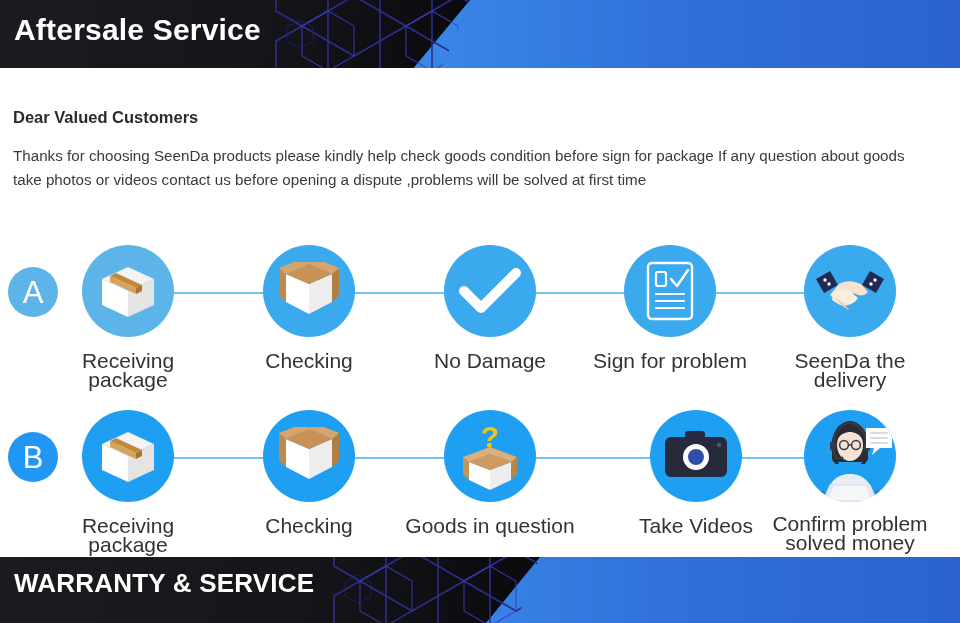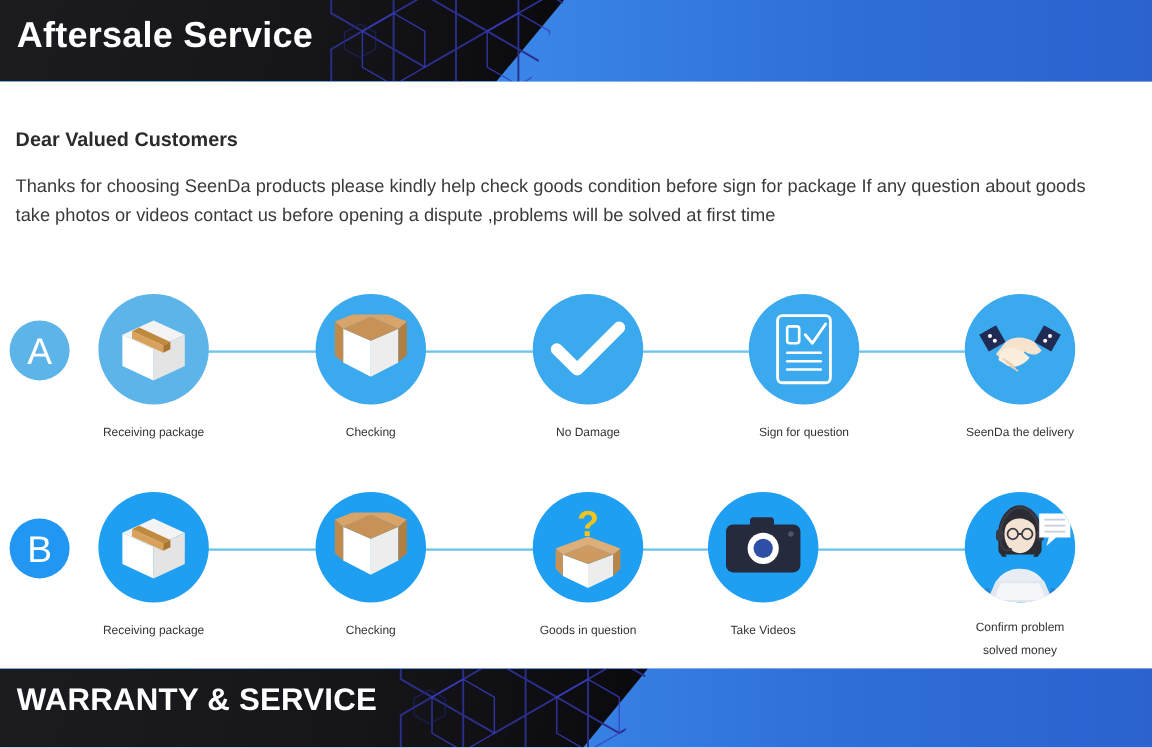--- a/index.html
+++ b/index.html
@@ -82,7 +82,7 @@
   .c-strong{ background: #1e9ff2; }
 
   .node-label {
-    margin-top: 14px; font-size: 10px; color: #333333;
+    margin-top: 14px; font-size: 21px; color: #333333;
     line-height: 19px;
   }
   .node-label.two-line { margin-top: 12px; }

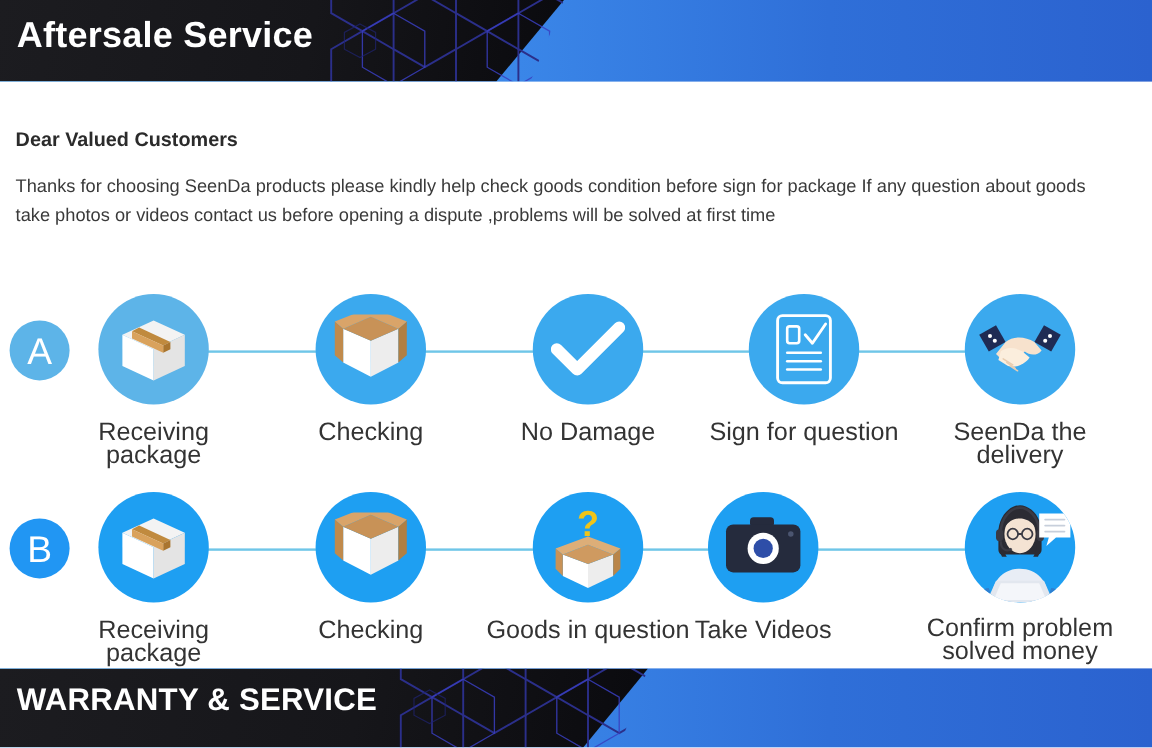--- a/index.html
+++ b/index.html
@@ -183,7 +183,7 @@
           </g>
         </svg>
       </div>
-      <div class="node-label">Sign for question</div>
+      <div class="node-label">Sign for problem</div>
     </div>
 
     <div class="node" style="left:765px">

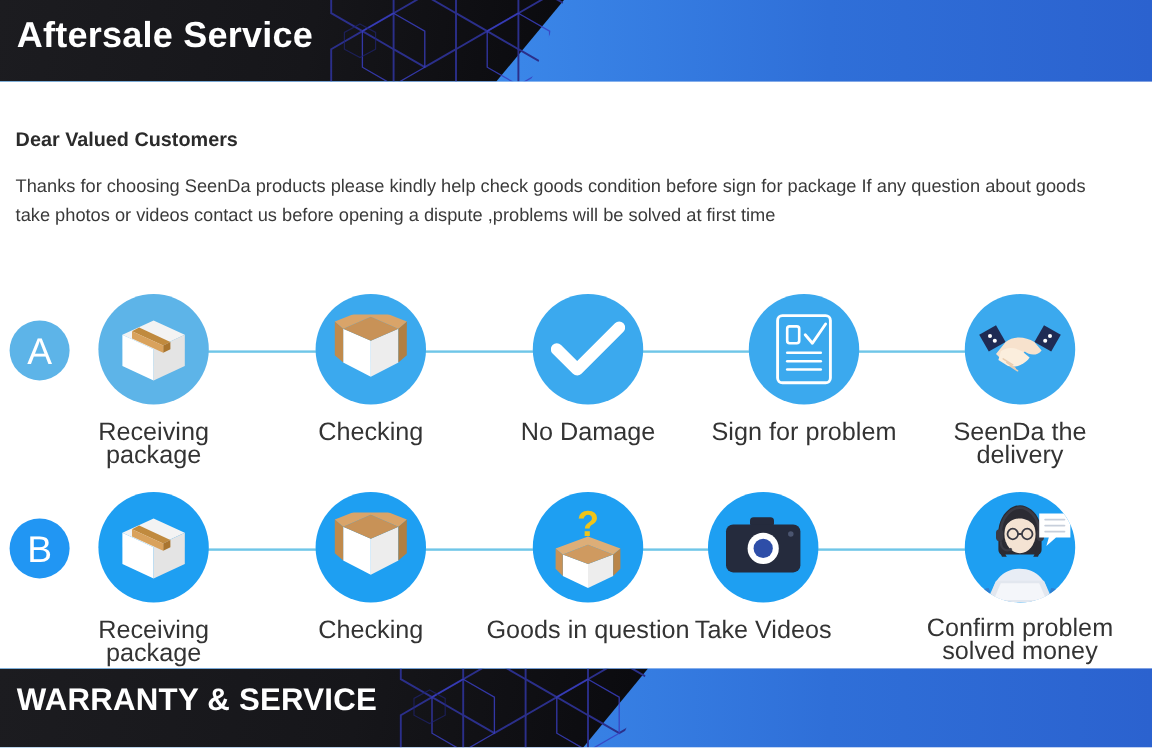--- a/index.html
+++ b/index.html
@@ -257,7 +257,7 @@
       <div class="node-label">Goods in question</div>
     </div>
 
-    <div class="node" style="left:551px">
+    <div class="node" style="left:611px">
       <div class="circle c-strong">
         <svg width="66" height="52" viewBox="0 0 66 52">
           <rect x="22" y="1" width="20" height="8" rx="3" fill="#252b3d"></rect>

